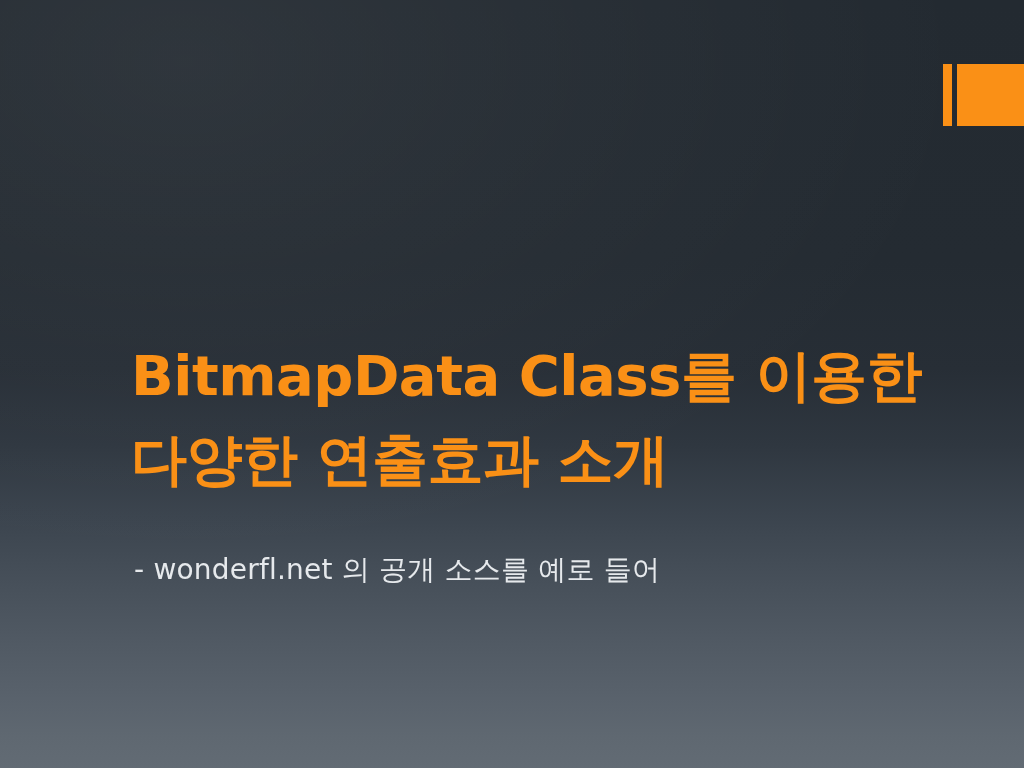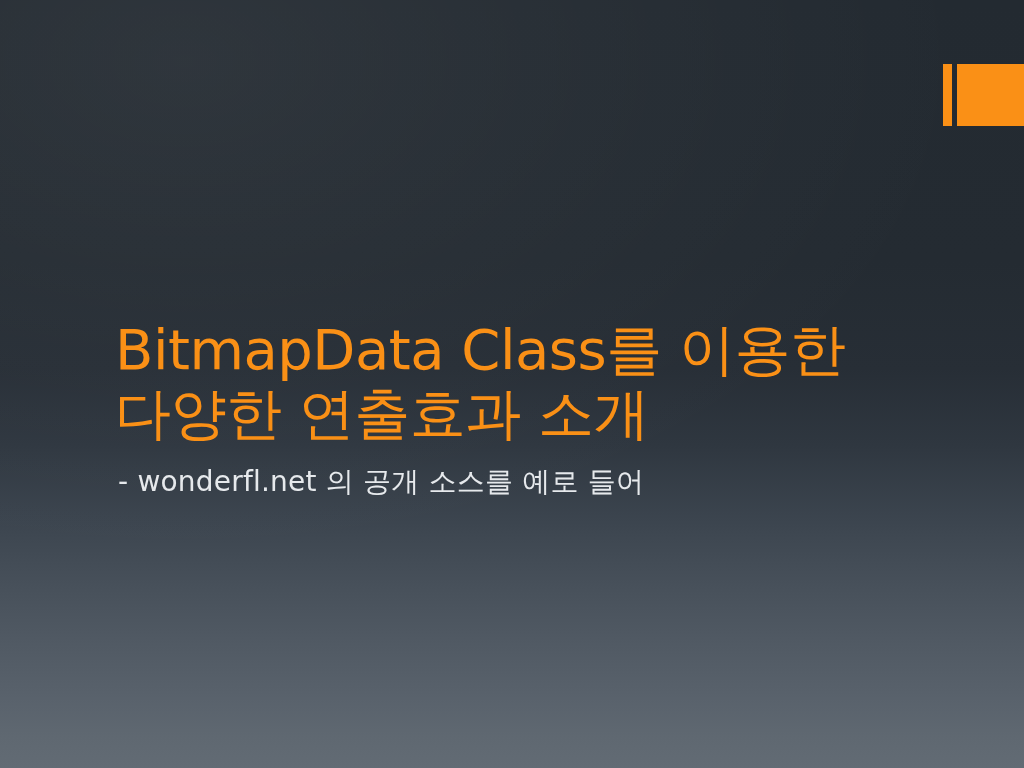--- a/index.html
+++ b/index.html
@@ -61,11 +61,11 @@
   }
 
   .slide-title {
-    margin: 0;
+    margin: 16px;
     color: #FA9016;
-    font-weight: 400;
+    font-weight: 700;
     font-size: 56px;
-    line-height: 64px;
+    line-height: 84px;
     letter-spacing: -0.5px;
     white-space: pre-line;
   }

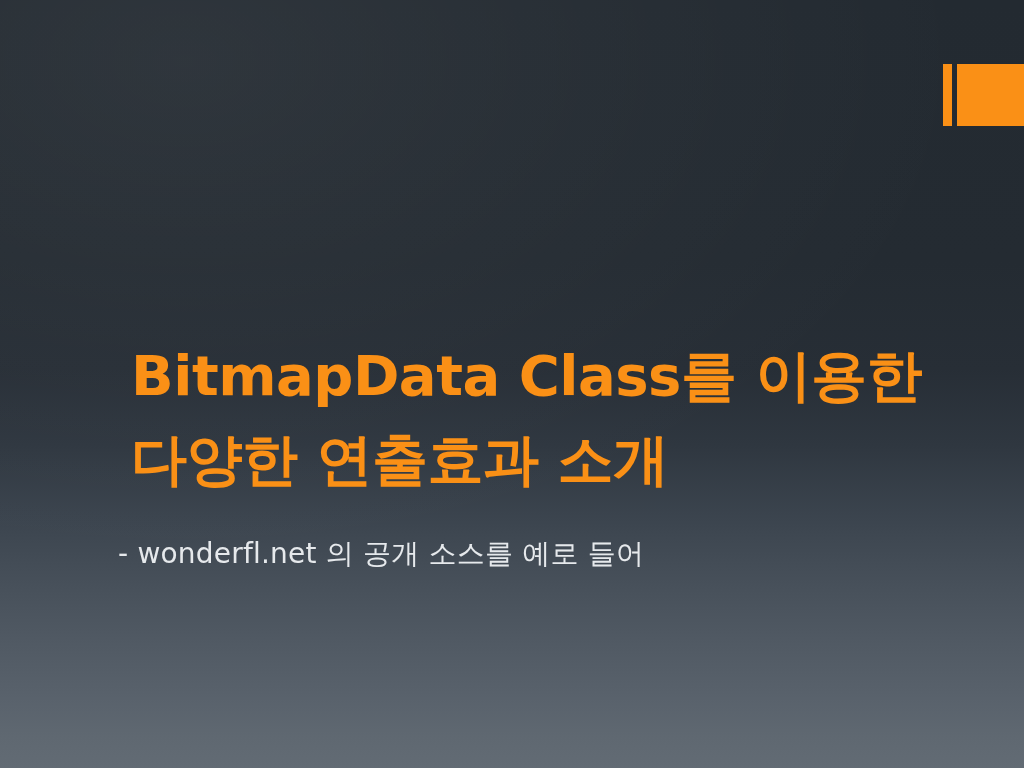--- a/index.html
+++ b/index.html
@@ -71,7 +71,7 @@
   }
 
   .slide-subtitle {
-    margin: 0;
+    margin: 16px;
     padding-left: 3px;
     color: #E6E9EC;
     font-weight: 400;

